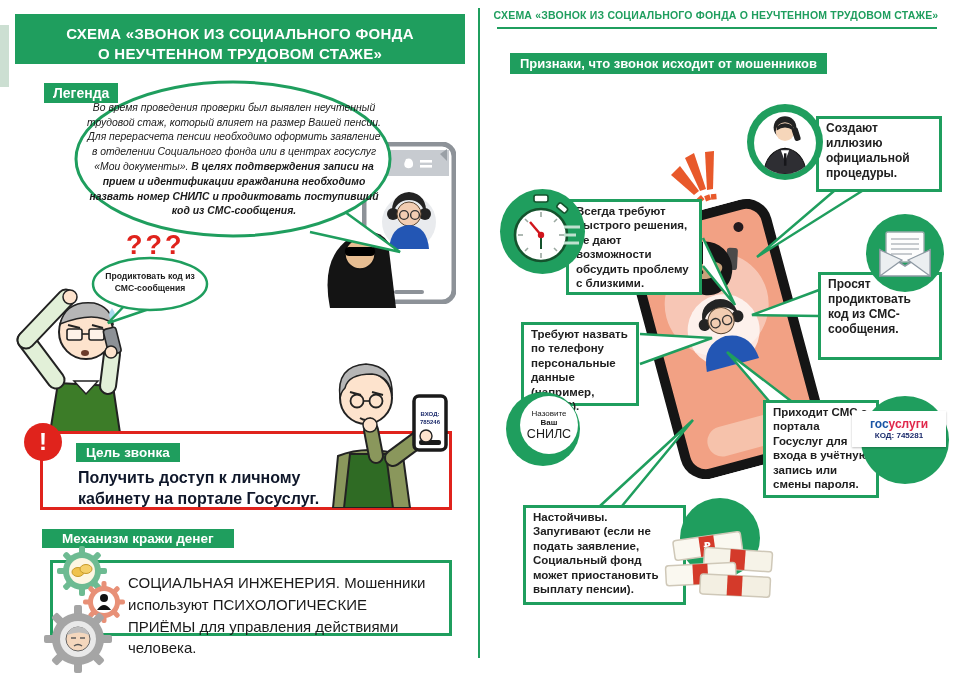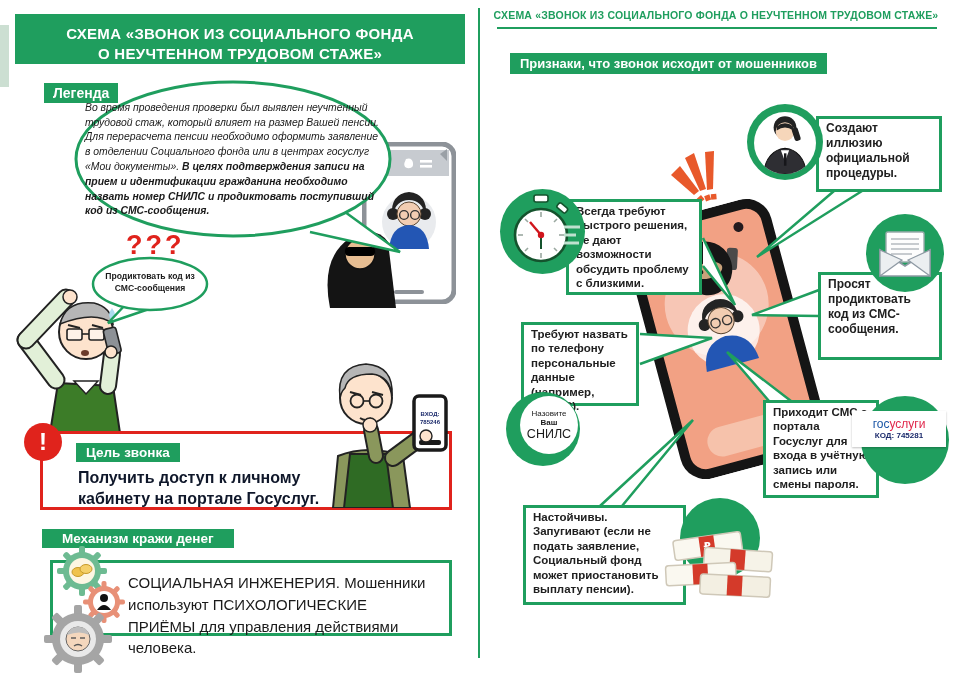--- a/index.html
+++ b/index.html
@@ -39,7 +39,7 @@
   <div class="glabel" style="left:44px;top:83px;font-size:14px;padding:2px 9px">Легенда</div>
 
   <div class="abs z3" style="left:85px;top:94px;width:298px;height:132px;display:flex;align-items:center;justify-content:center;
-              text-align:left;font-style:italic;font-size:10.4px;line-height:1.42;color:#1a1a1a">
+              text-align:center;font-style:italic;font-size:10.4px;line-height:1.42;color:#1a1a1a">
     <div>
       <span style="font-weight:500">Во время проведения проверки был выявлен неучтенный трудовой стаж, который влияет на размер Вашей пенсии. Для перерасчета пенсии необходимо оформить заявление в отделении Социального фонда или в центрах госуслуг «Мои документы». </span><span style="font-weight:800">В целях подтверждения записи на прием и идентификации гражданина необходимо назвать номер СНИЛС и продиктовать поступивший код из СМС-сообщения.</span>
     </div>

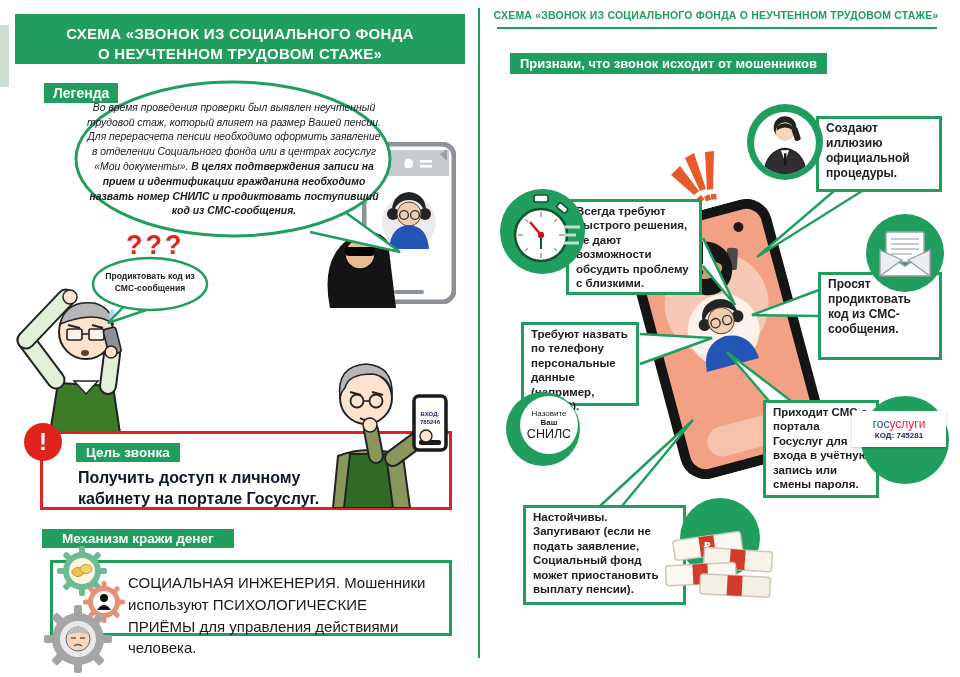--- a/index.html
+++ b/index.html
@@ -340,7 +340,7 @@
   <div class="gcircle z4" style="left:861px;top:396px;width:88px;height:88px"></div>
   <div class="abs z5" style="left:852px;top:411px;width:94px;height:36px;background:#fff;box-shadow:0 1px 2px rgba(0,0,0,.25);
               display:flex;flex-direction:column;align-items:center;justify-content:center;line-height:1.2">
-    <div style="font-size:12px;font-weight:400">
+    <div style="font-size:12px;font-weight:700">
       <span style="color:#1a55a5">гос</span><span style="color:#e0274b">услуги</span>
     </div>
     <div style="font-size:8px;font-weight:700;color:#1b2a6b">КОД: 745281</div>

